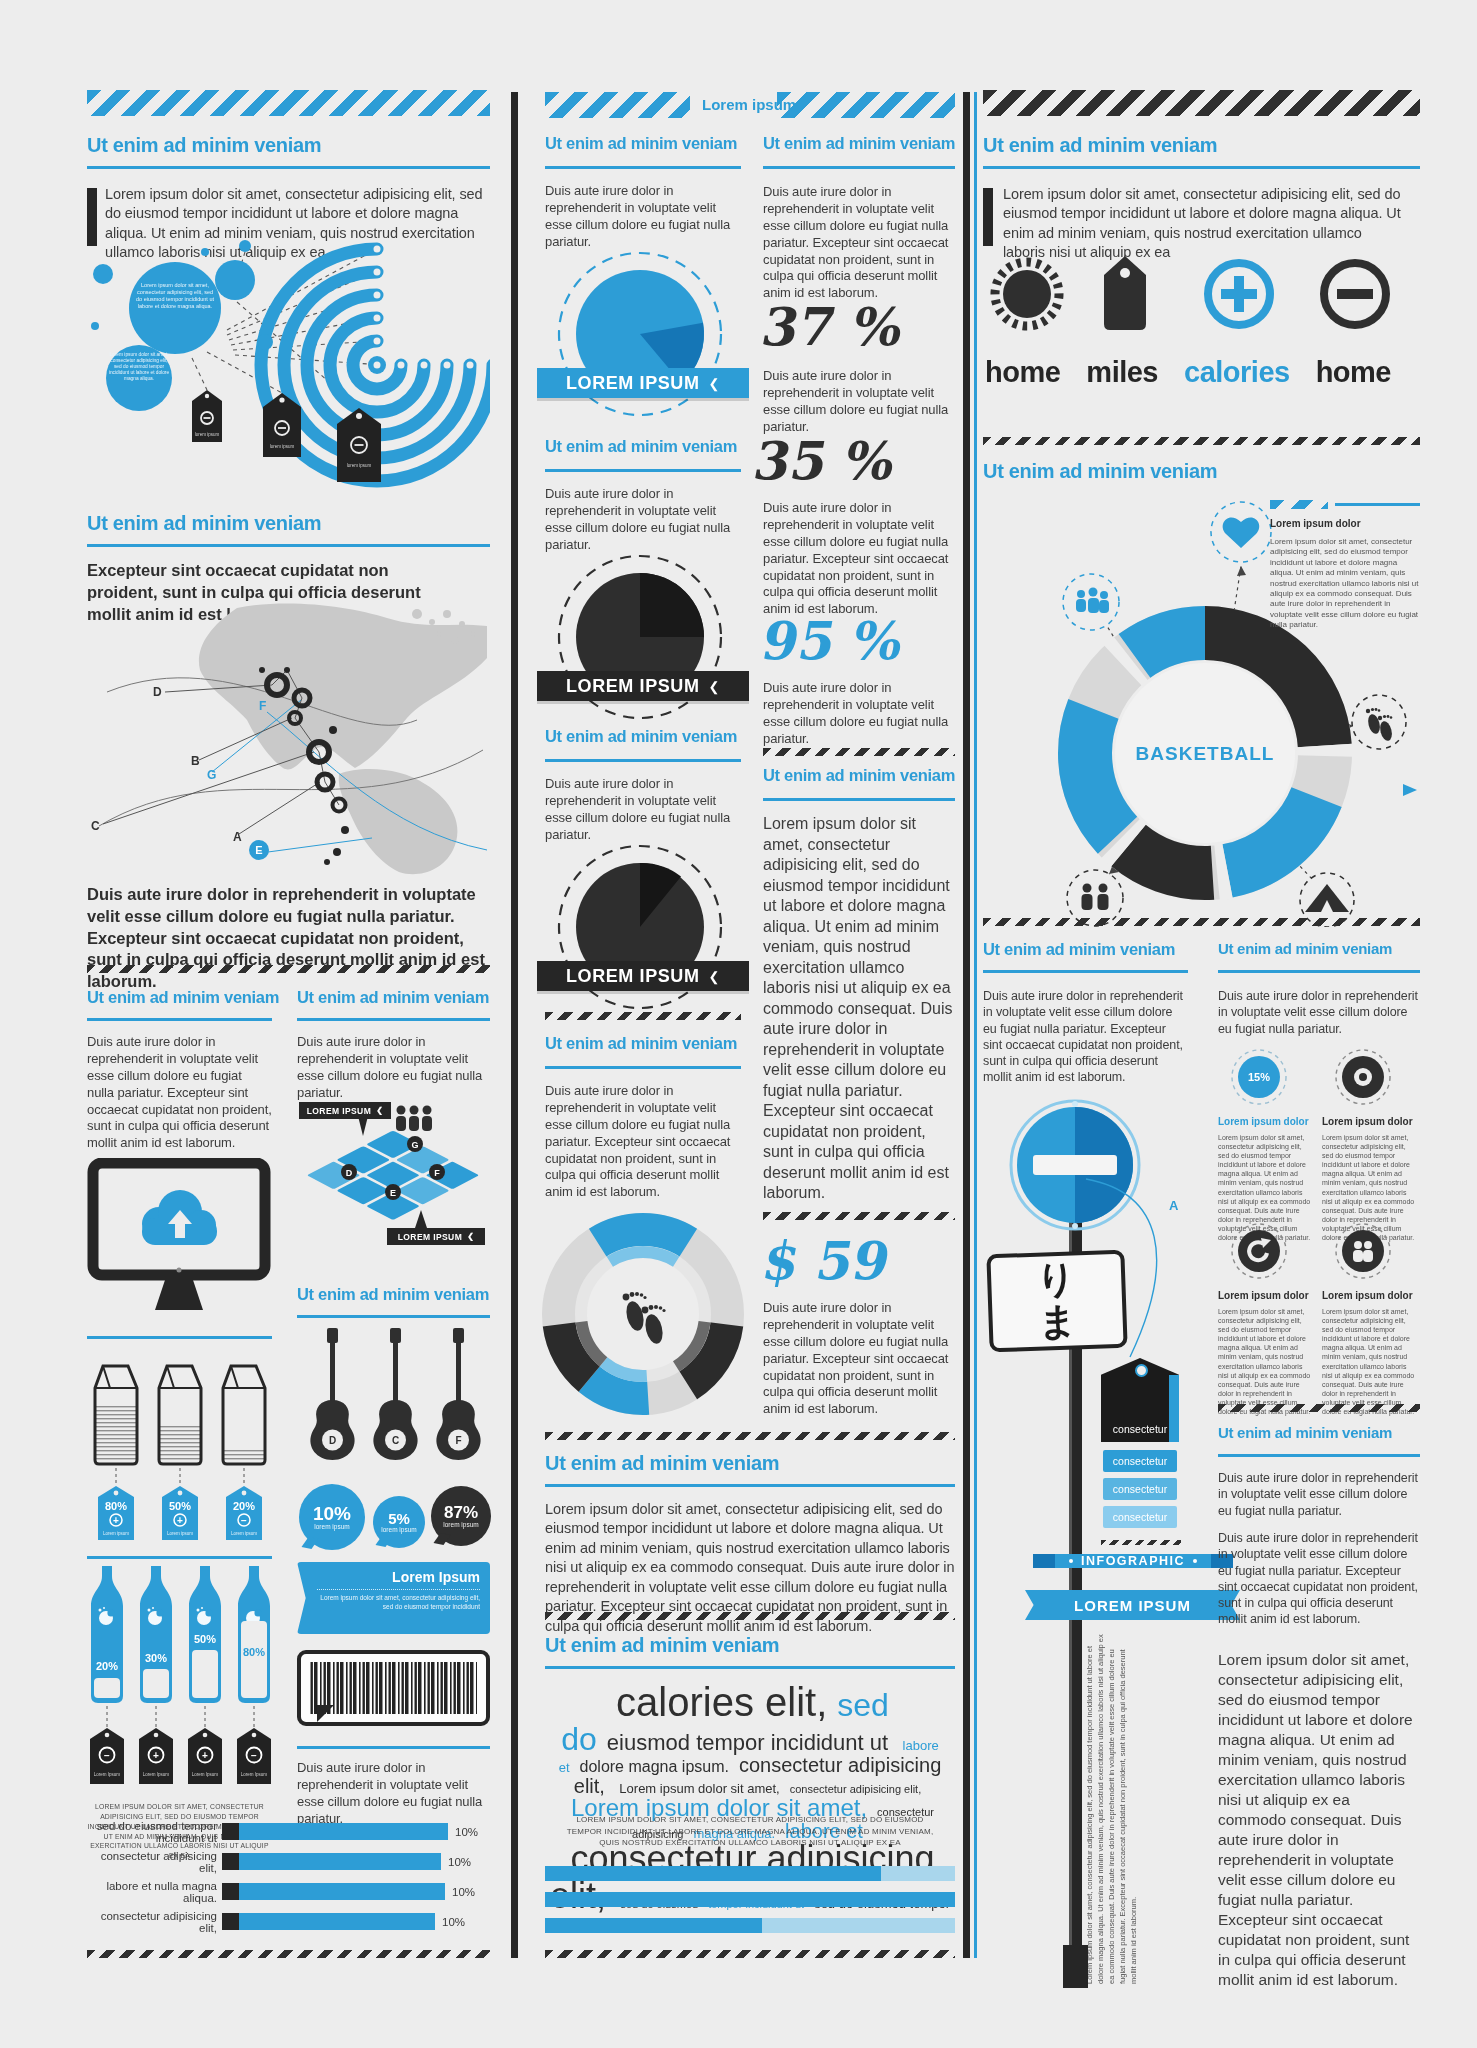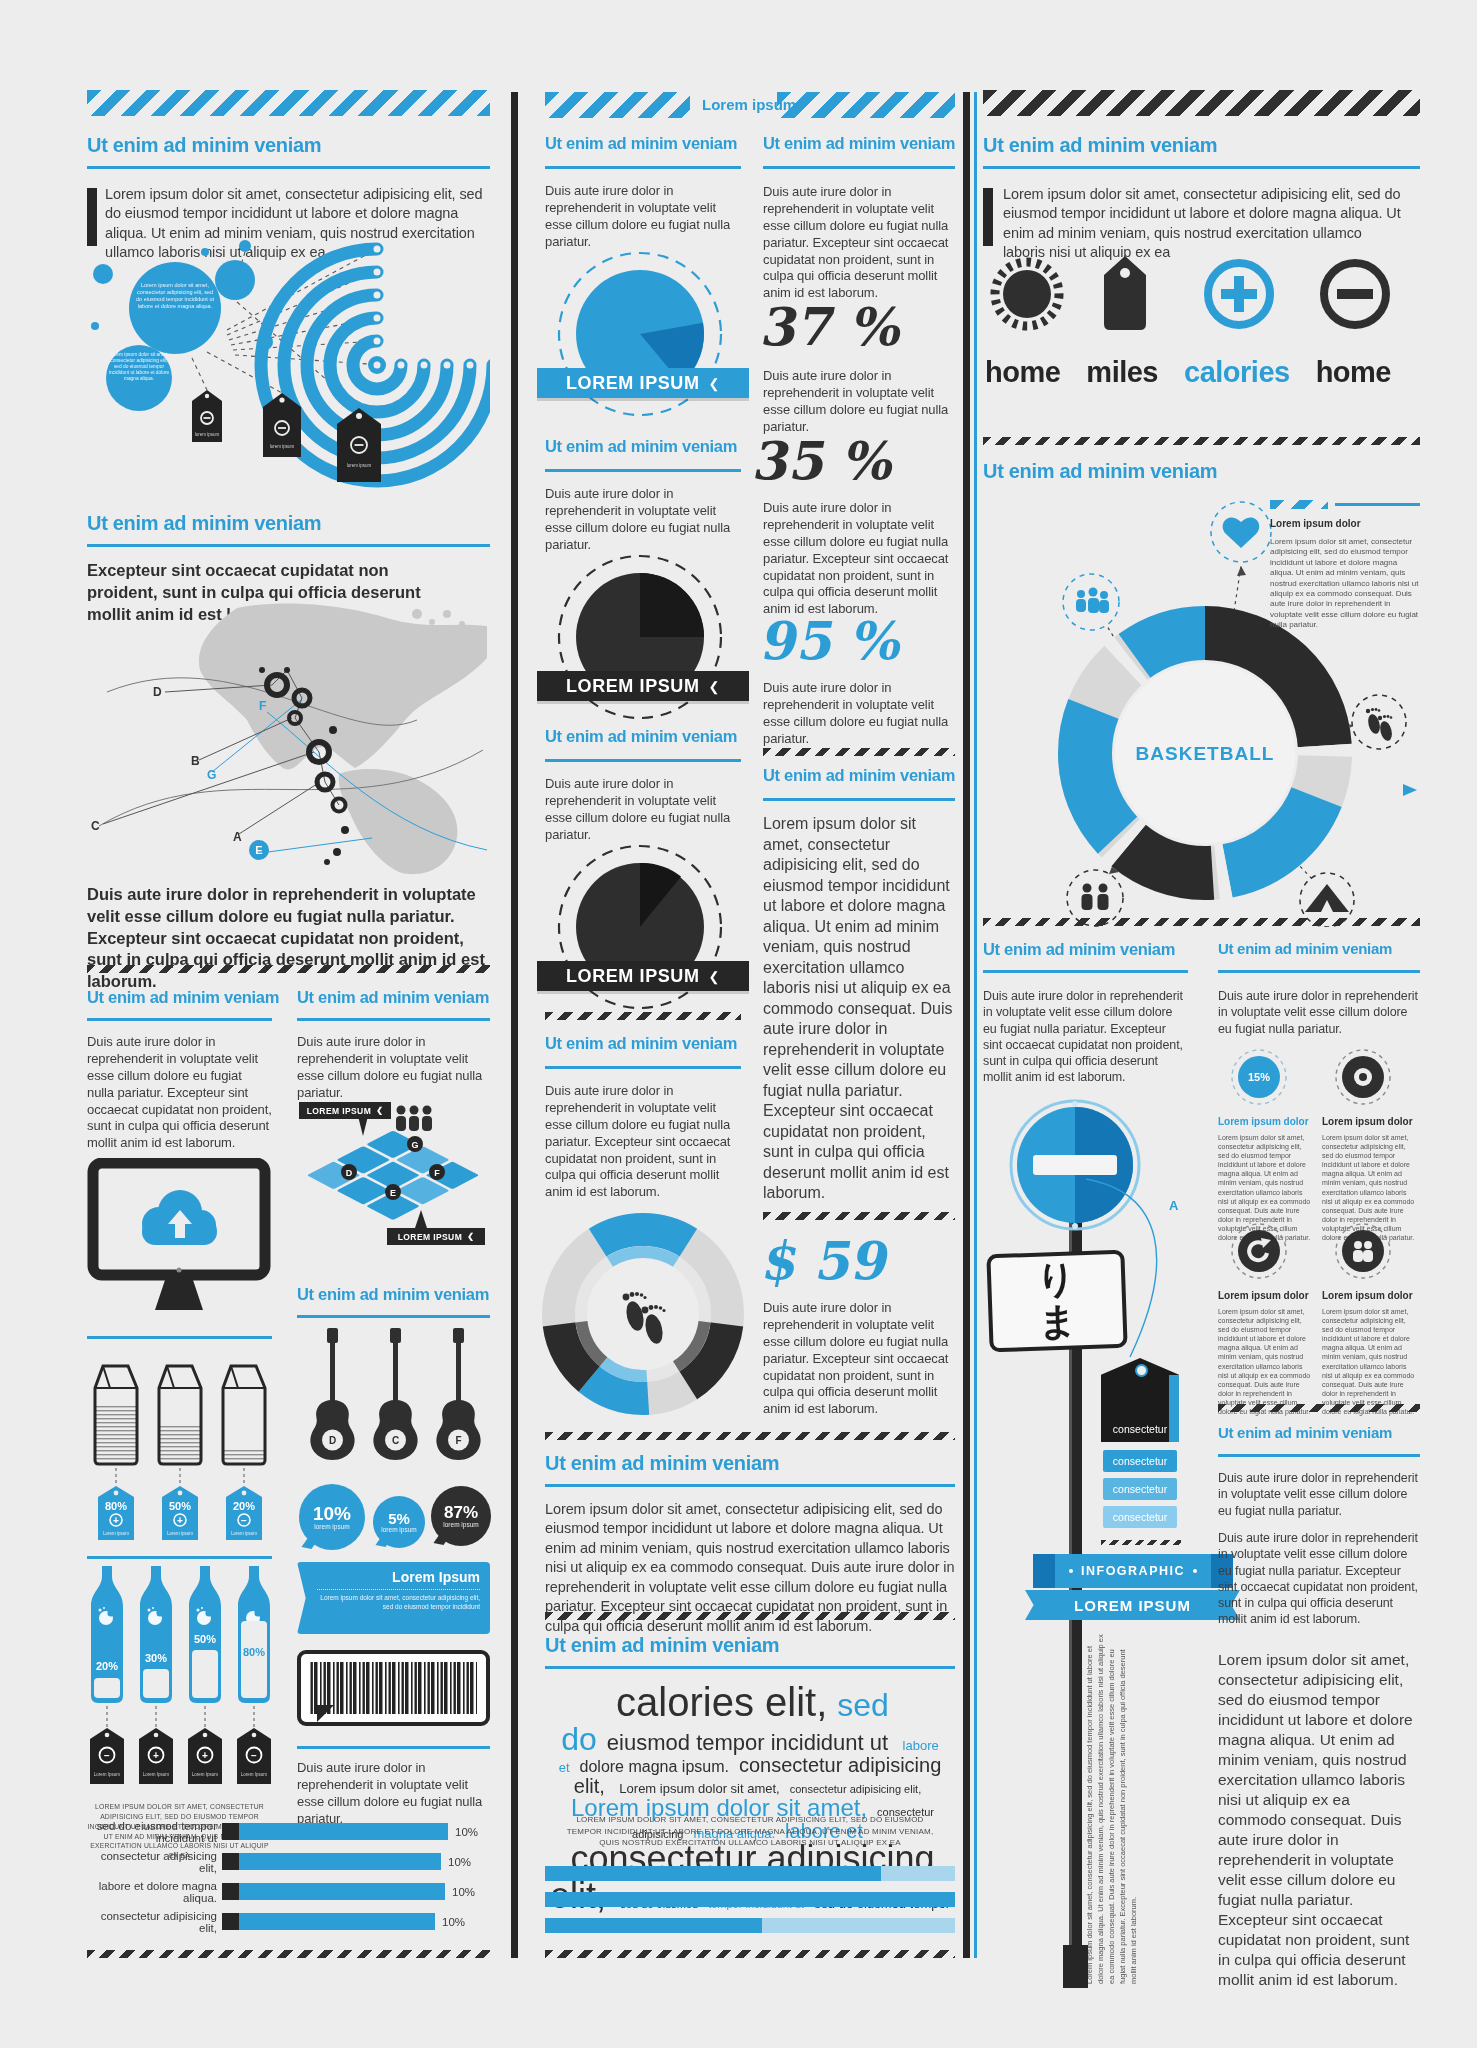--- a/index.html
+++ b/index.html
@@ -782,7 +782,7 @@
     <div class="tagblue" style="left:120px;top:1506px;width:74px;height:22px;line-height:22px;background:#8accee">consectetur</div>
     <div class="dashsm" style="left:118px;top:1540px;width:80px"></div>
 
-    <div class="inforib" style="left:50px;top:1554px;width:200px;height:34px">
+    <div class="inforib" style="left:50px;top:1554px;width:200px;height:14px">
       <div class="mid"></div>
       <span class="dot"></span>
       <span class="t">INFOGRAPHIC</span>

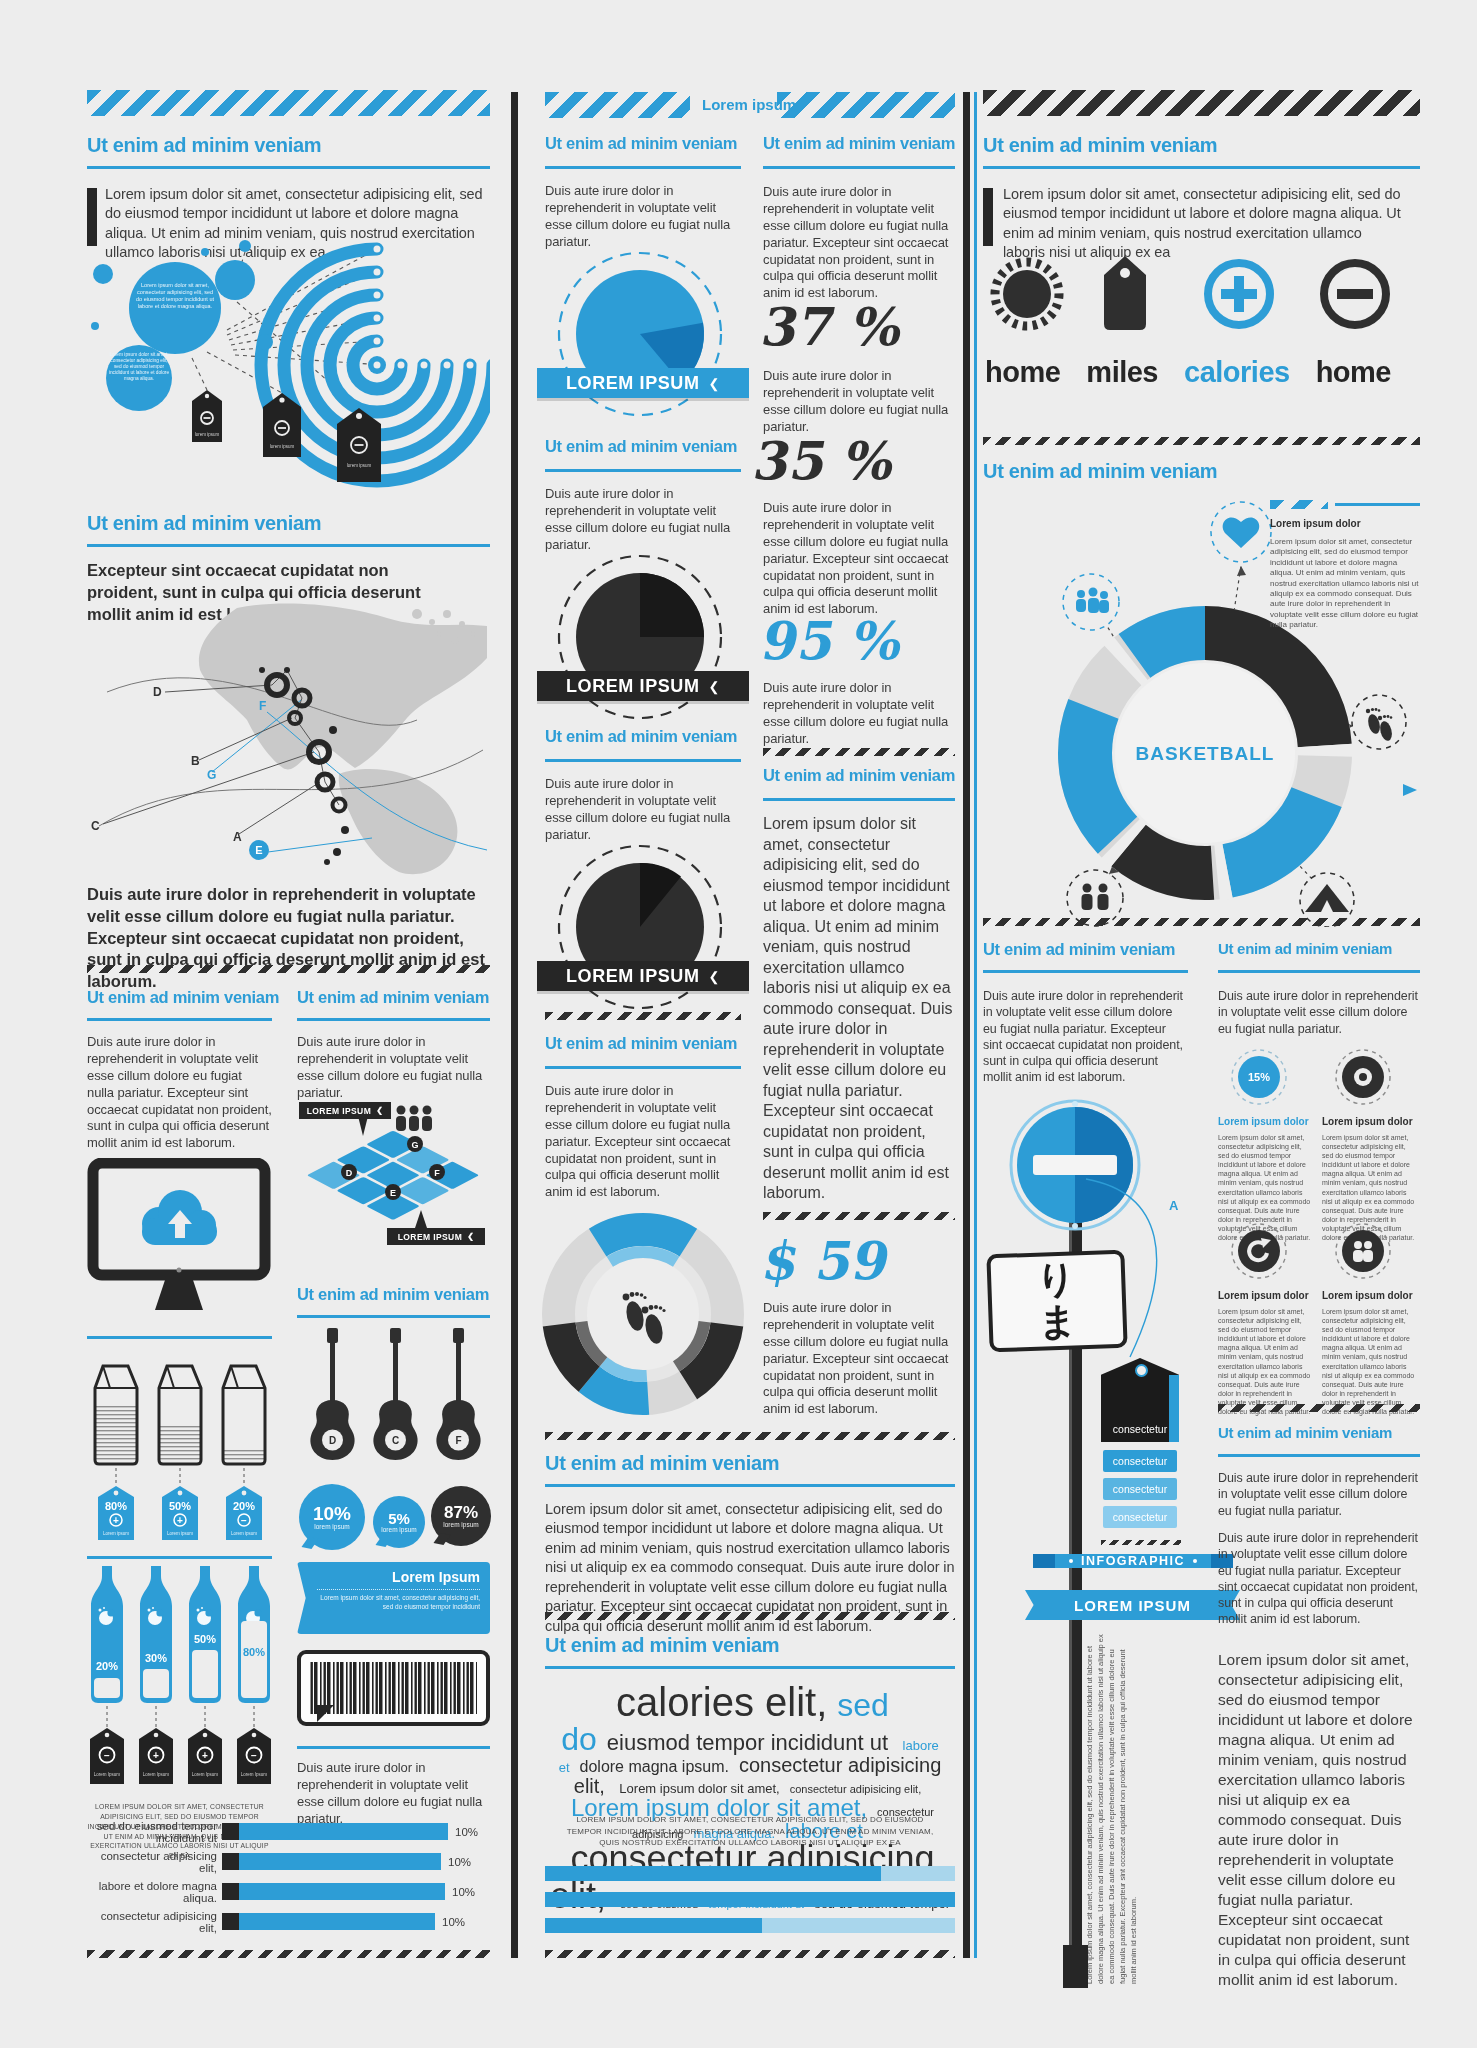--- a/index.html
+++ b/index.html
@@ -498,7 +498,7 @@
       <span class="val">10%</span>
     </div>
     <div class="barrow" style="left:0;top:1883px;width:403px">
-      <span class="lbl">labore et dolore magna aliqua.</span>
+      <span class="lbl">labore et nulla magna aliqua.</span>
       <span class="sq"></span>
       <span class="bar" style="width: 206px;"></span>
       <span class="val">10%</span>

